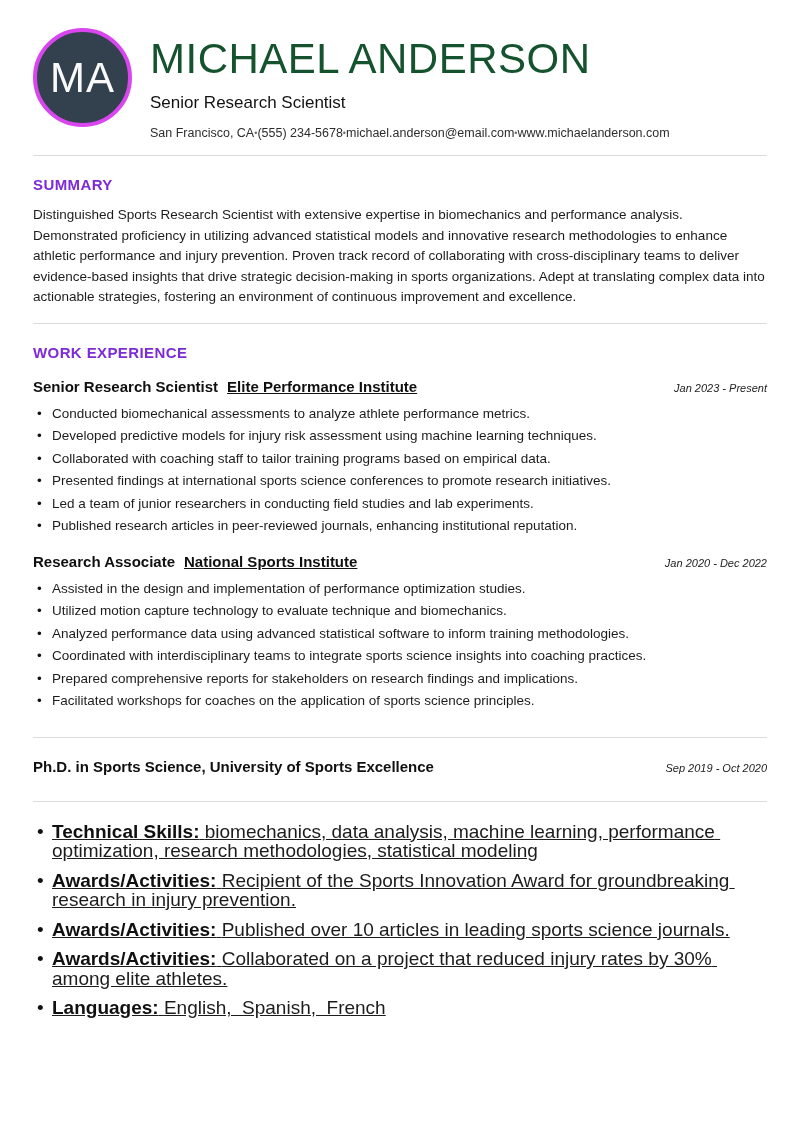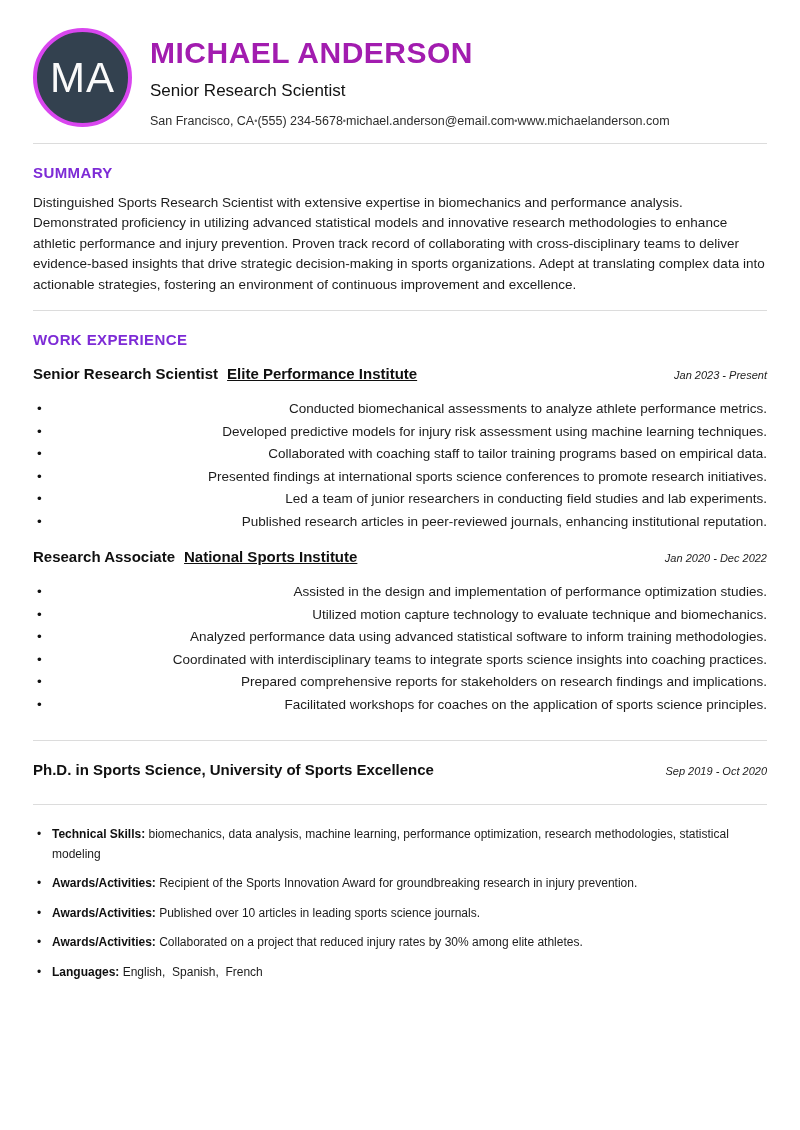--- a/index.html
+++ b/index.html
@@ -25,7 +25,7 @@
     font-size: 42px; font-weight: 500; letter-spacing: 1px;
   }
   .header-text { margin-left: 18px; padding-top: 9px; min-width: 0; flex: 1; }
-  .name { color: #a21caf; font-size: 30px; font-weight: 700; letter-spacing: 0.5px; line-height: 1.05; }
+  .name { color: #14532d; font-size: 42px; font-weight: 400; letter-spacing: 0.5px; line-height: 1.05; }
   .person-title { font-size: 17px; font-weight: 500; margin-top: 12px; color: #121212; }
   .contact { display: flex; align-items: center; margin-top: 13px; font-size: 12.5px; color: #2d2d2d; }
   .contact .sep { font-size: 9px; color: #6d6d6d; }

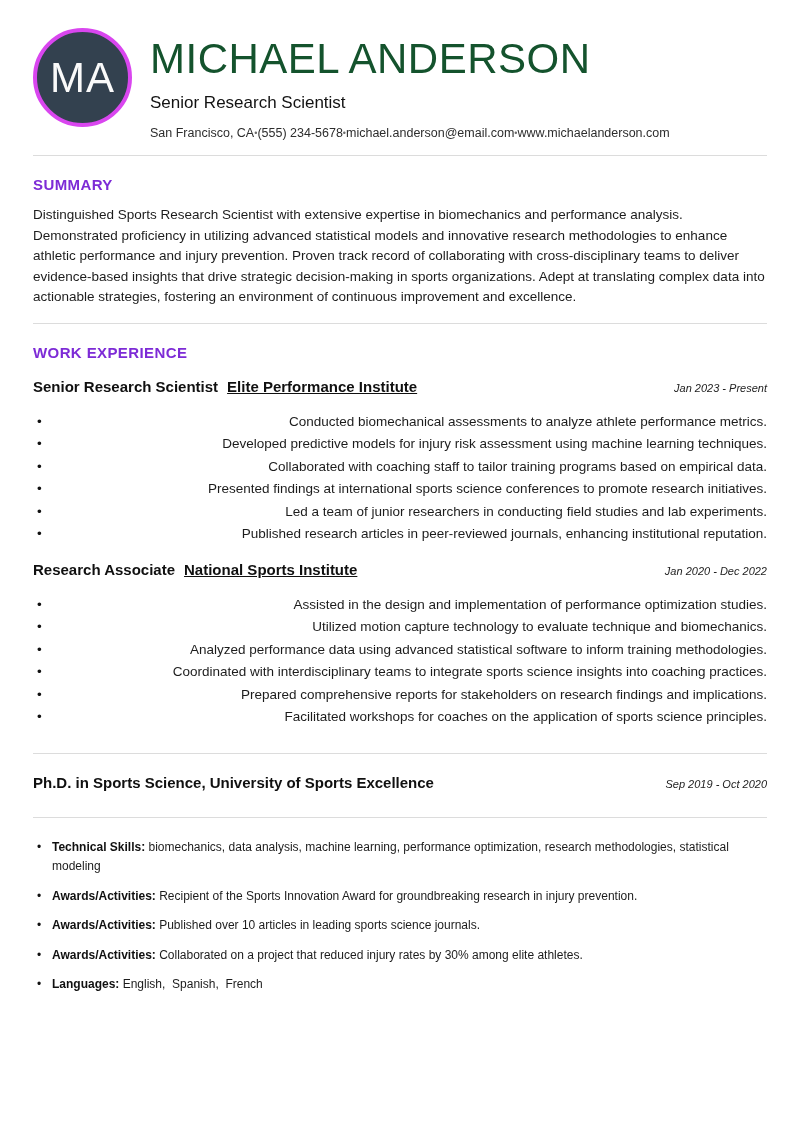--- a/index.html
+++ b/index.html
@@ -43,7 +43,7 @@
   .job-company { margin-left: 9px; text-decoration: underline; }
   .job-dates, .edu-dates { font-size: 11px; font-style: italic; color: #222; white-space: nowrap; }
 
-  ul.bullets { list-style: none; margin-top: 16px; text-align: right; }
+  ul.bullets { list-style: none; margin-top: 8px; }
   ul.bullets li {
     position: relative; padding-left: 19px; margin-top: 3px;
     font-size: 13.5px; line-height: 19.5px; color: #1c1c1c;

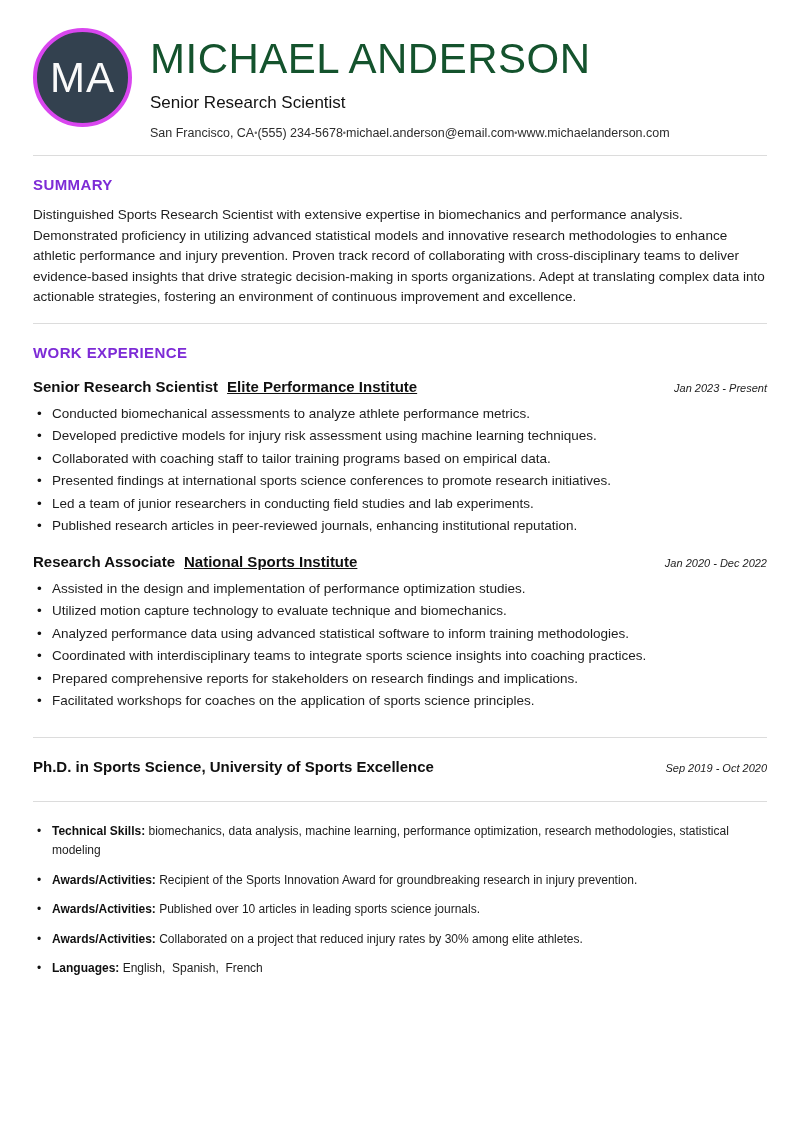--- a/index.html
+++ b/index.html
@@ -56,7 +56,7 @@
   ul.addl { list-style: none; margin-top: 3px; }
   ul.addl li {
     position: relative; padding-left: 19px; margin-top: 10px;
-    font-size: 12px; line-height: 19.5px; color: #1c1c1c;
+    font-size: 19px; line-height: 19.5px; color: #1c1c1c; text-decoration: underline;
   }
   ul.addl li::before { content: "\2022"; position: absolute; left: 4px; top: 0; color: #111; }
   ul.addl .label { font-weight: 700; color: #101010; }

